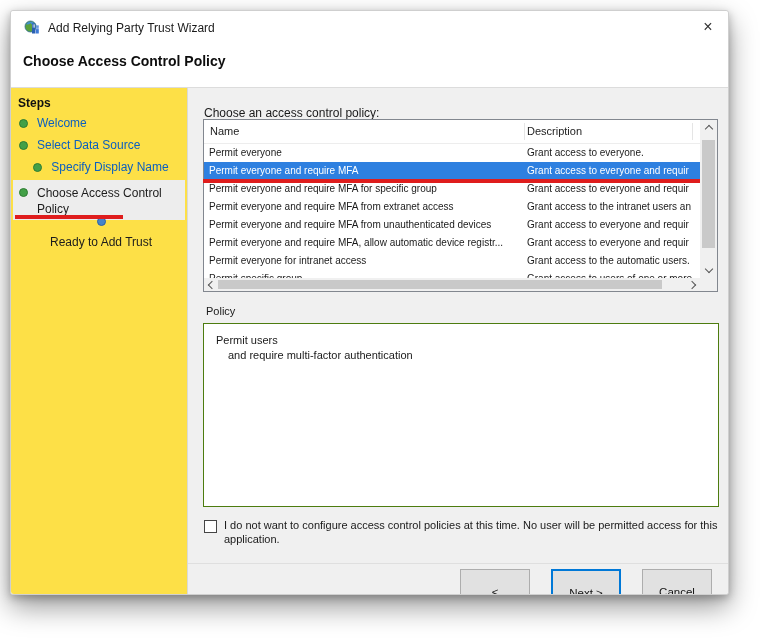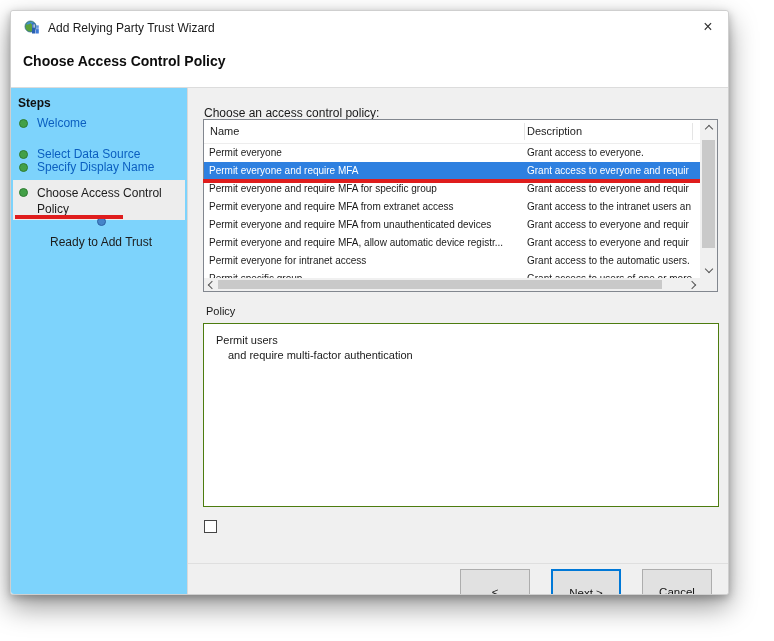--- a/index.html
+++ b/index.html
@@ -24,7 +24,7 @@
          background:#f0f0f0;border-radius:0 0 3px 3px;overflow:hidden;}
 
   
-  .sidebar{position:absolute;left:0;top:0;width:176px;bottom:0;background:#7dd3fc;border-right:1px solid #d9d9d9;}
+  .sidebar{position:absolute;left:0;top:0;width:176px;bottom:0;background:#fde047;border-right:1px solid #d9d9d9;}
   .steps-heading{position:absolute;left:7px;top:8px;font-size:12px;font-weight:bold;color:#111;}
   .step-item{position:absolute;left:8px;right:4px;height:22px;display:flex;align-items:center;gap:9px;
              font-size:12px;color:#1c1c1c;}

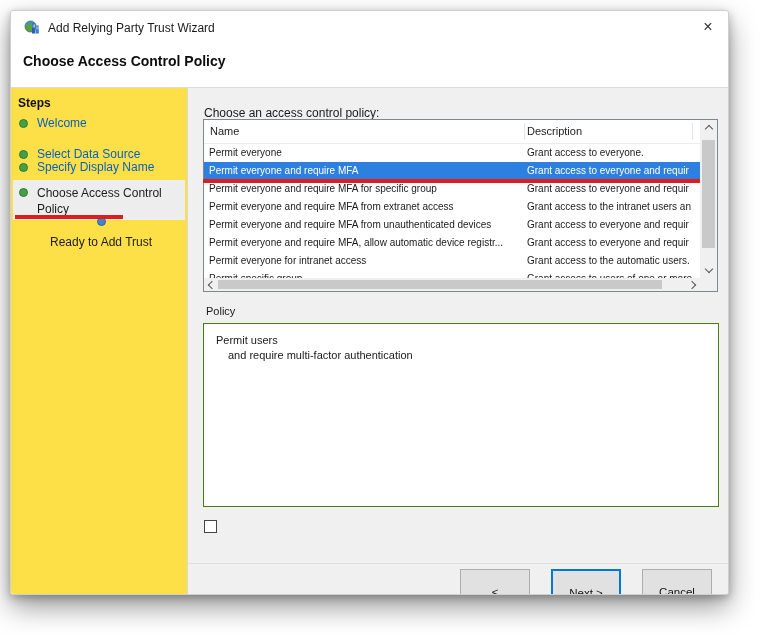--- a/index.html
+++ b/index.html
@@ -32,7 +32,7 @@
   .bullet.completed{background:var(--green,#43a047);border:1px solid #2f7d33;}
   .bullet.upcoming{background:var(--bblue,#4584c9);border:1px solid #2d62a4;}
   .step-link{color:var(--link,#0b5fc0);}
-  .si-0{top:24px;} .si-1{top:46px;margin-top:9px;} .si-2{top:68px;} .si-4{top:129px;flex-direction:column;} .si-5{top:151px;}
+  .si-0{top:24px;} .si-1{top:46px;} .si-2{top:68px;} .si-4{top:129px;flex-direction:column;} .si-5{top:151px;}
   .step-item.current{top:92px;height:40px;left:2px;right:2px;background:#ededed;
                      align-items:flex-start;padding:5px 0 0 6px;box-sizing:border-box;}
   .step-item.current .bullet{margin-top:3px;}

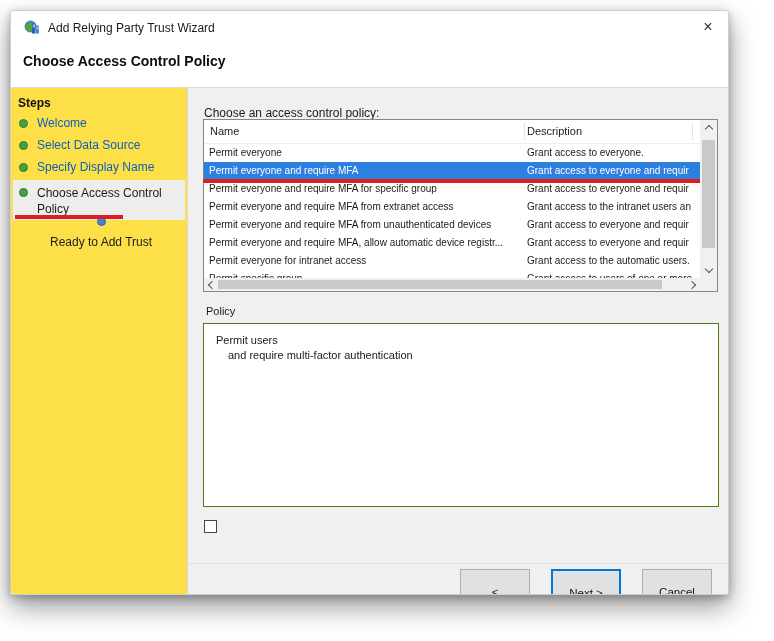--- a/index.html
+++ b/index.html
@@ -32,7 +32,7 @@
   .bullet.completed{background:var(--green,#43a047);border:1px solid #2f7d33;}
   .bullet.upcoming{background:var(--bblue,#4584c9);border:1px solid #2d62a4;}
   .step-link{color:var(--link,#0b5fc0);}
-  .si-0{top:24px;} .si-1{top:46px;} .si-2{top:68px;} .si-4{top:129px;flex-direction:column;} .si-5{top:151px;}
+  .si-0{top:24px;} .si-1{top:46px;} .si-2{top:68px;justify-content:center;} .si-4{top:129px;flex-direction:column;} .si-5{top:151px;}
   .step-item.current{top:92px;height:40px;left:2px;right:2px;background:#ededed;
                      align-items:flex-start;padding:5px 0 0 6px;box-sizing:border-box;}
   .step-item.current .bullet{margin-top:3px;}

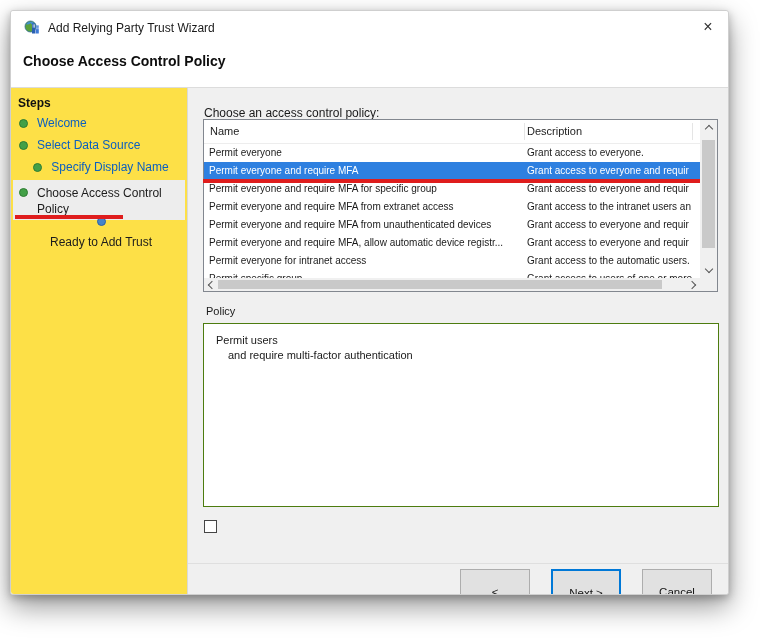--- a/index.html
+++ b/index.html
@@ -222,6 +222,7 @@
       </div>
 
       <div class="checkbox"></div>
+      <div class="checkbox-label">I do not want to configure access control policies at this time. No user will be permitted access for this application.</div>
 
       <div class="footer">
         <div class="btn-row">

